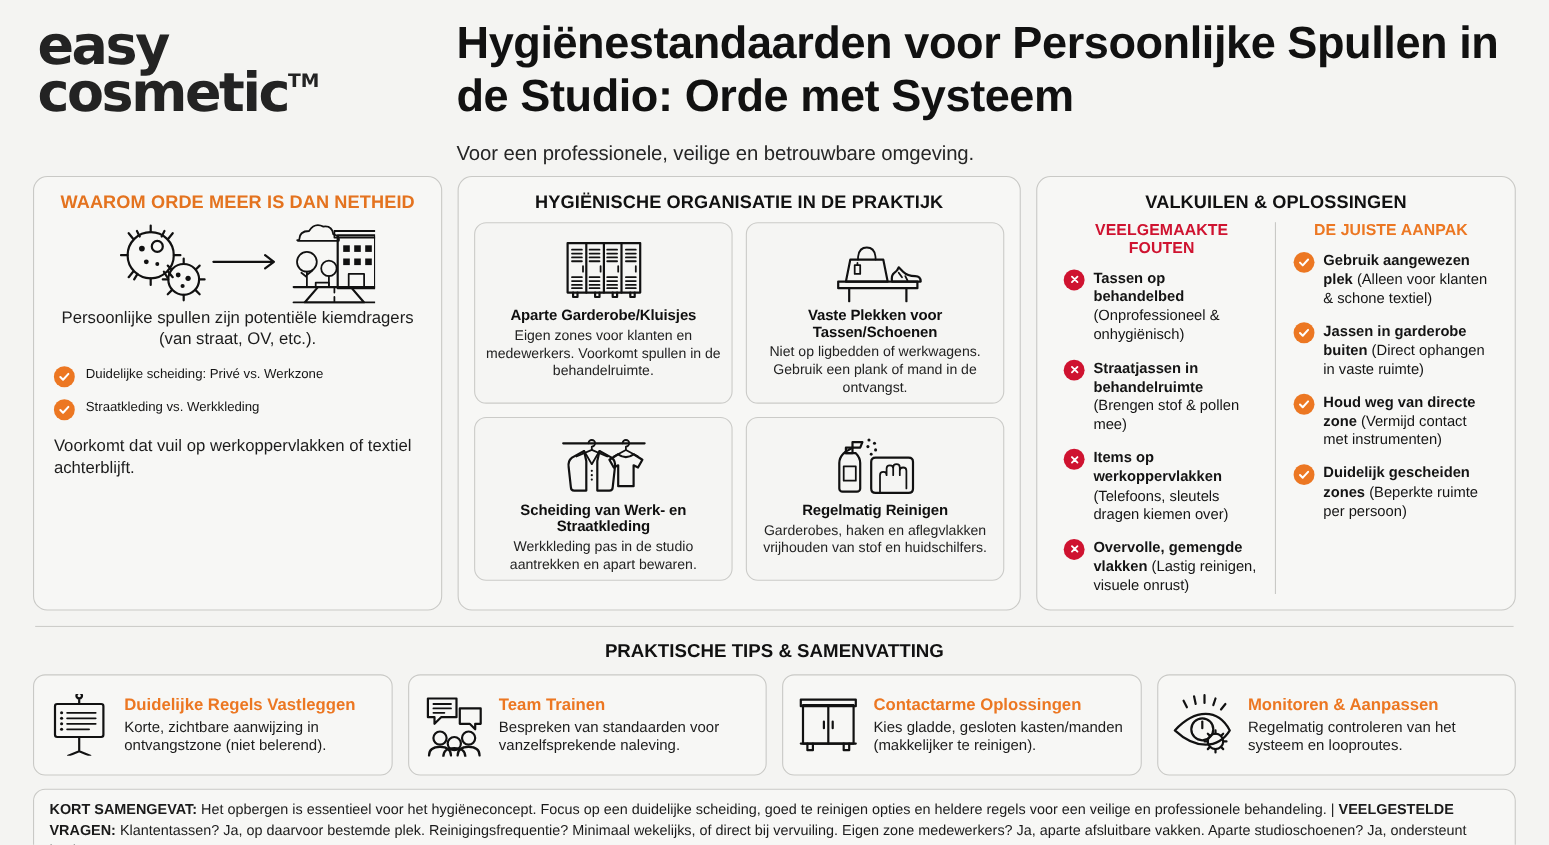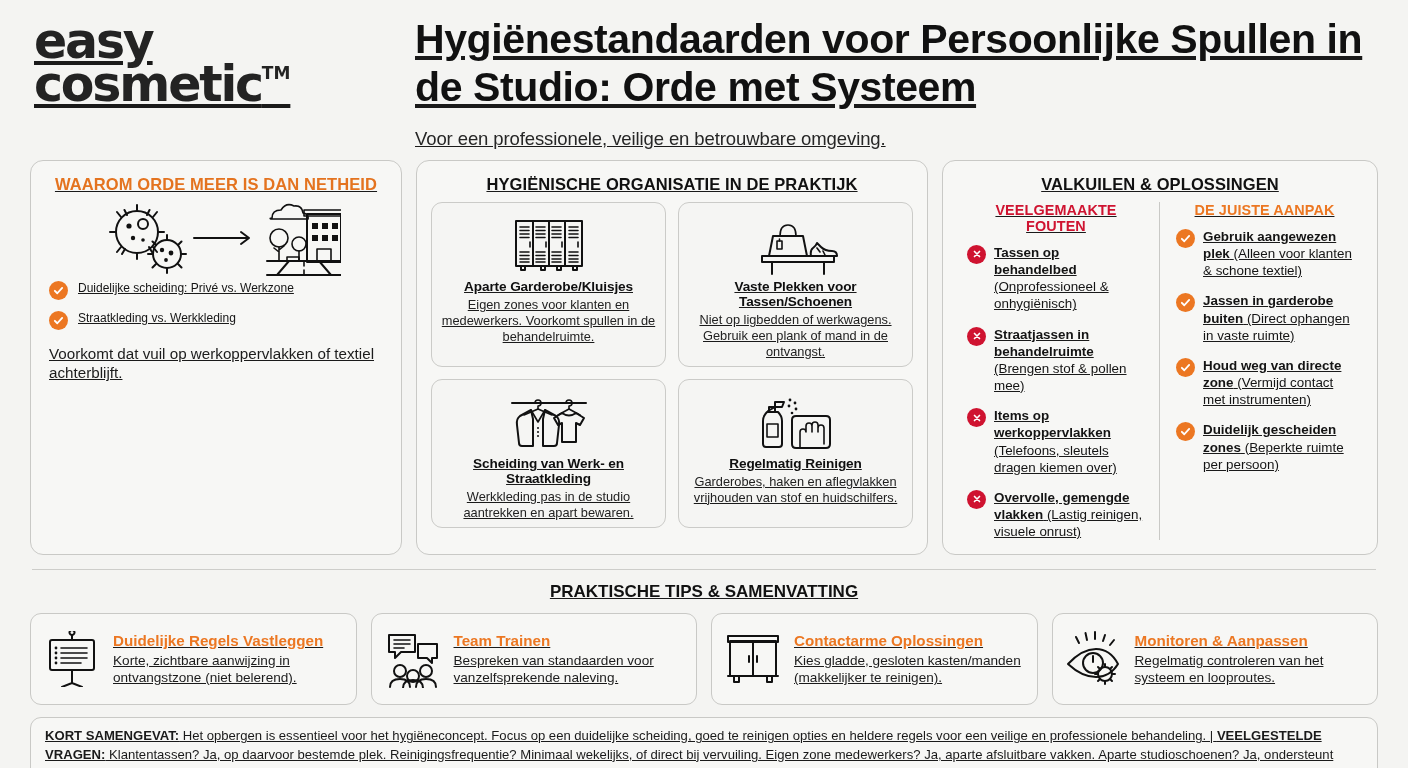--- a/index.html
+++ b/index.html
@@ -10,7 +10,7 @@
     color: #1a1a1a;
     overflow: hidden;
   }
-  .page { width: 1408px; height: 641px; position: relative; padding: 0 30px; text-decoration: underline; }
+  .page { width: 1408px; height: 641px; position: relative; padding: 0 30px; }
 
   
   .header { display: flex; align-items: flex-start; padding: 14px 0 10px 0; }

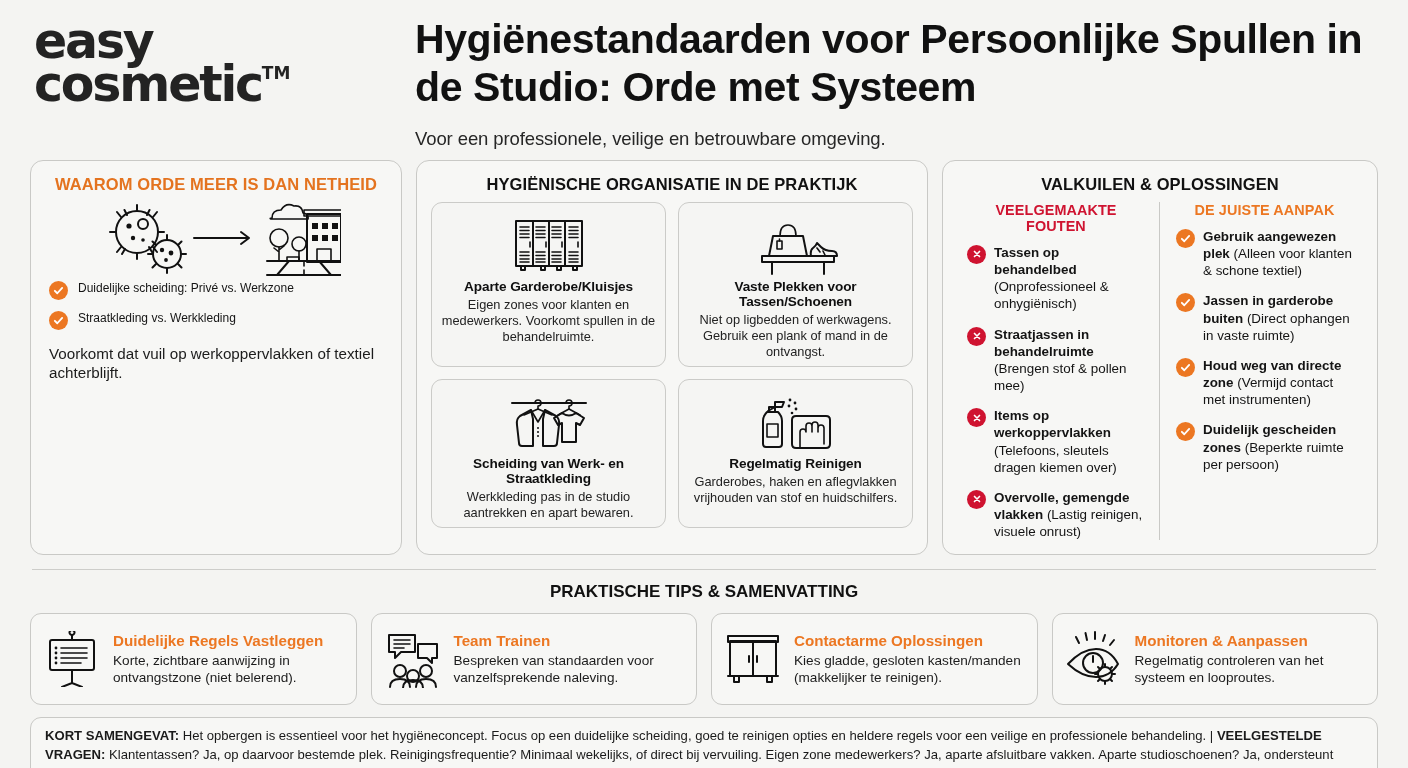--- a/index.html
+++ b/index.html
@@ -187,6 +187,7 @@
         </svg>
       </div>
 
+      <div class="lead-text">Persoonlijke spullen zijn potentiële kiemdragers (van straat, OV, etc.).</div>
 
       <div class="bullets">
         <div class="bullet">

